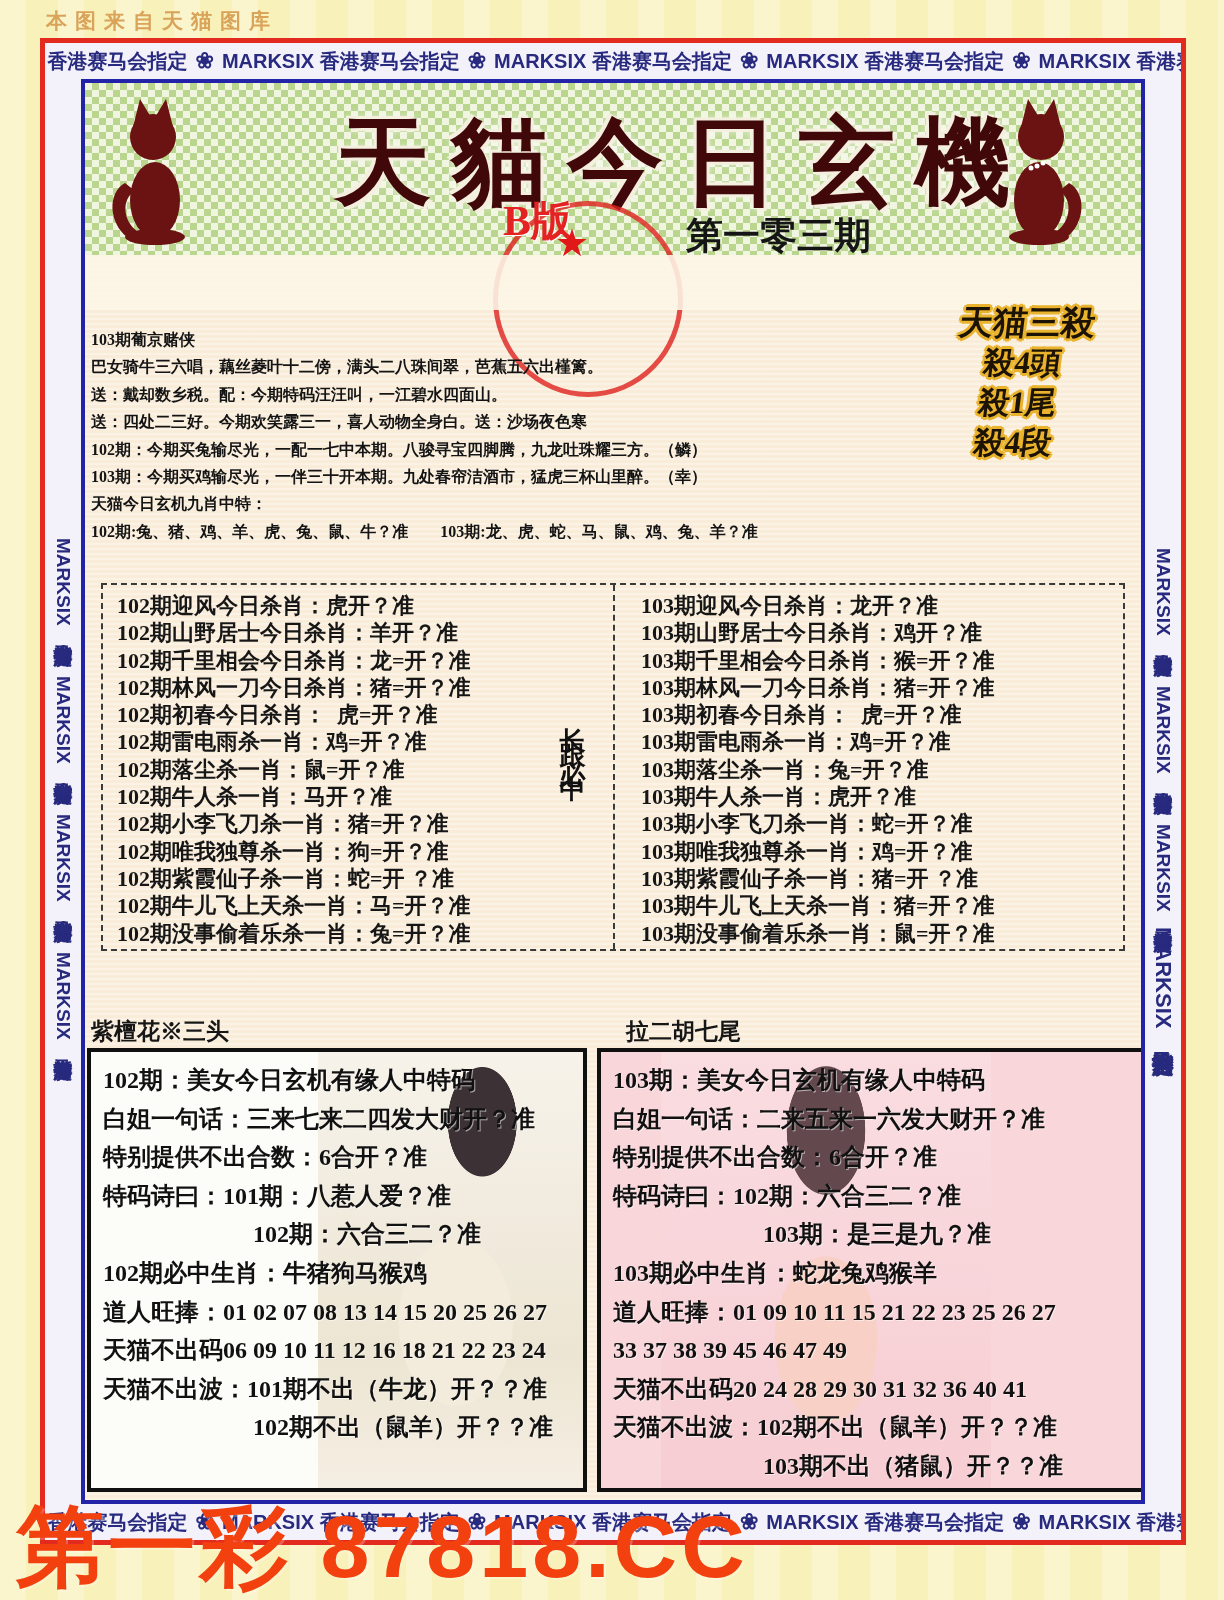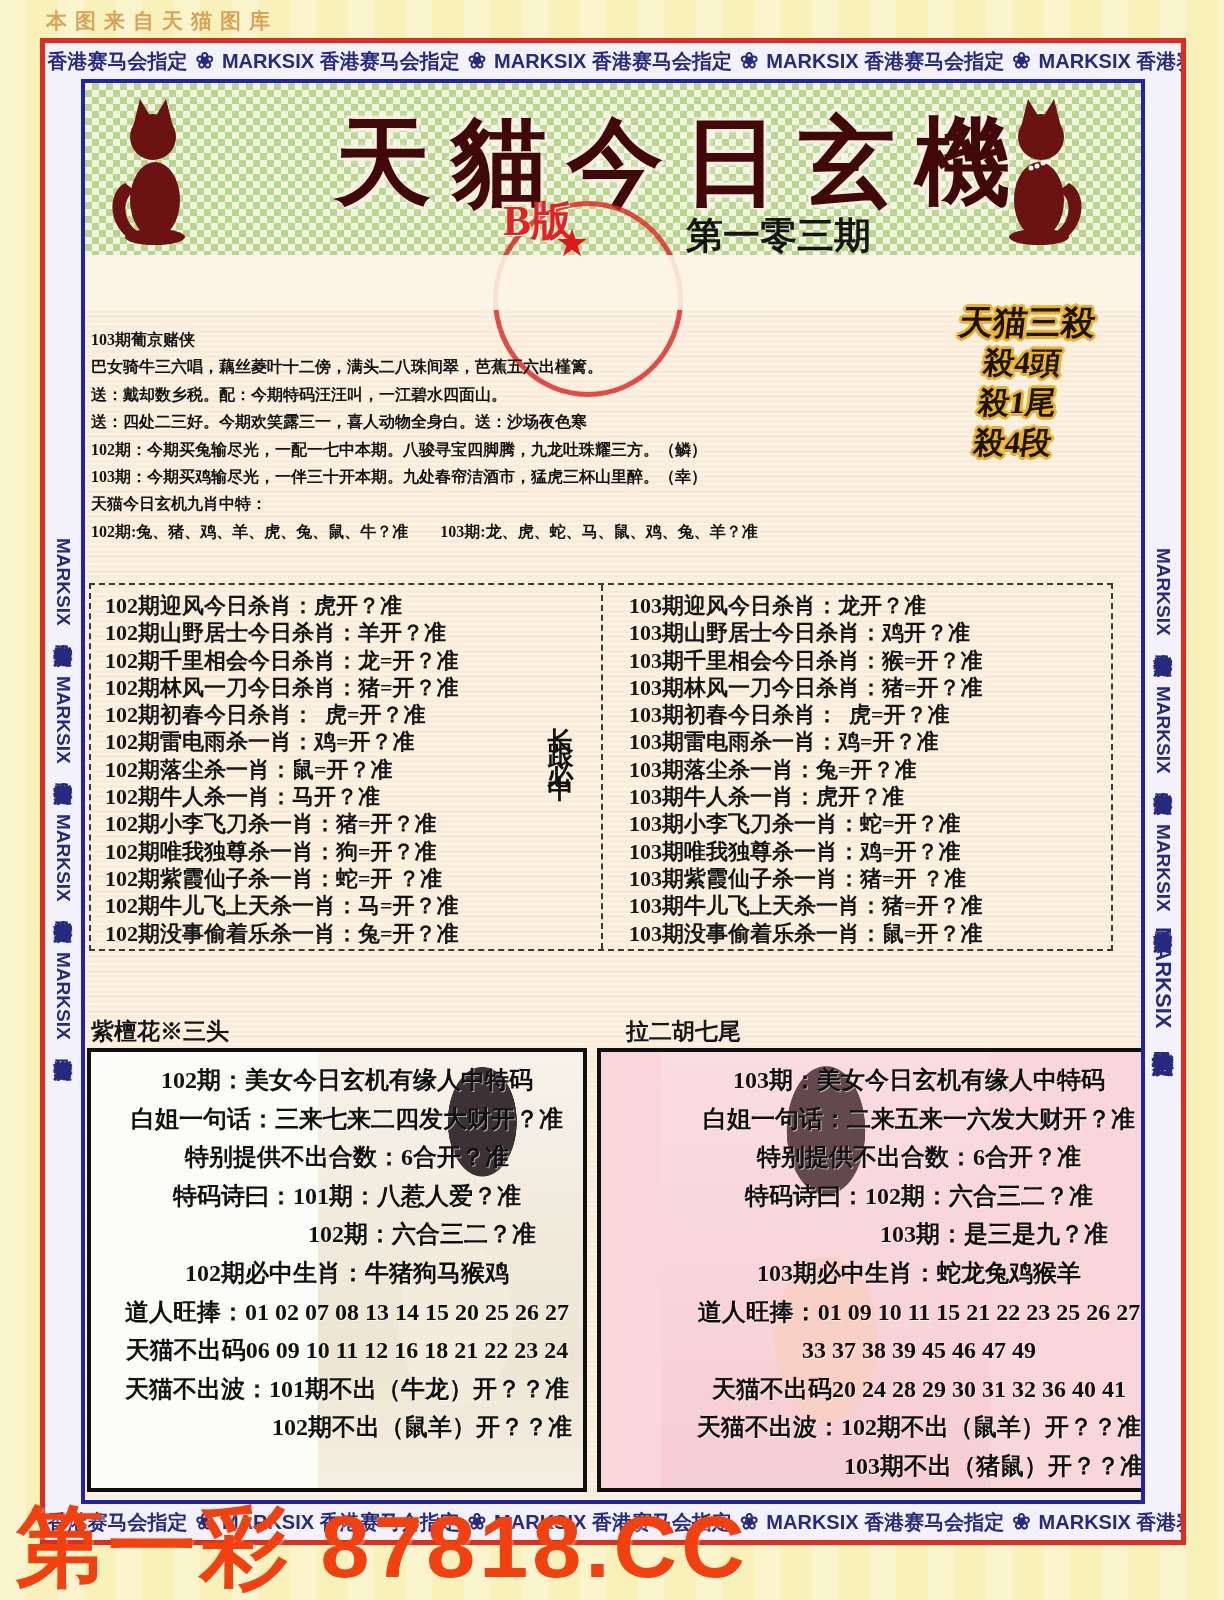--- a/index.html
+++ b/index.html
@@ -70,7 +70,7 @@
   .intro { position:absolute; left:6px; top:243px; right:4px; z-index:4; }
   .intro div { font-size:16px; line-height:27.4px; color:#141414; font-weight:bold; white-space:pre; }
 
-  .killbox { position:absolute; left:4px; top:500px; width:1024px; height:368px;
+  .killbox { position:absolute; left:16px; top:500px; width:1024px; height:368px;
              border:2px dashed #3a3a3a; display:flex; z-index:4; }
   .kill-col { width:50%; padding:7px 0 0 14px; }
   .kill-col.right { padding-left:28px; }

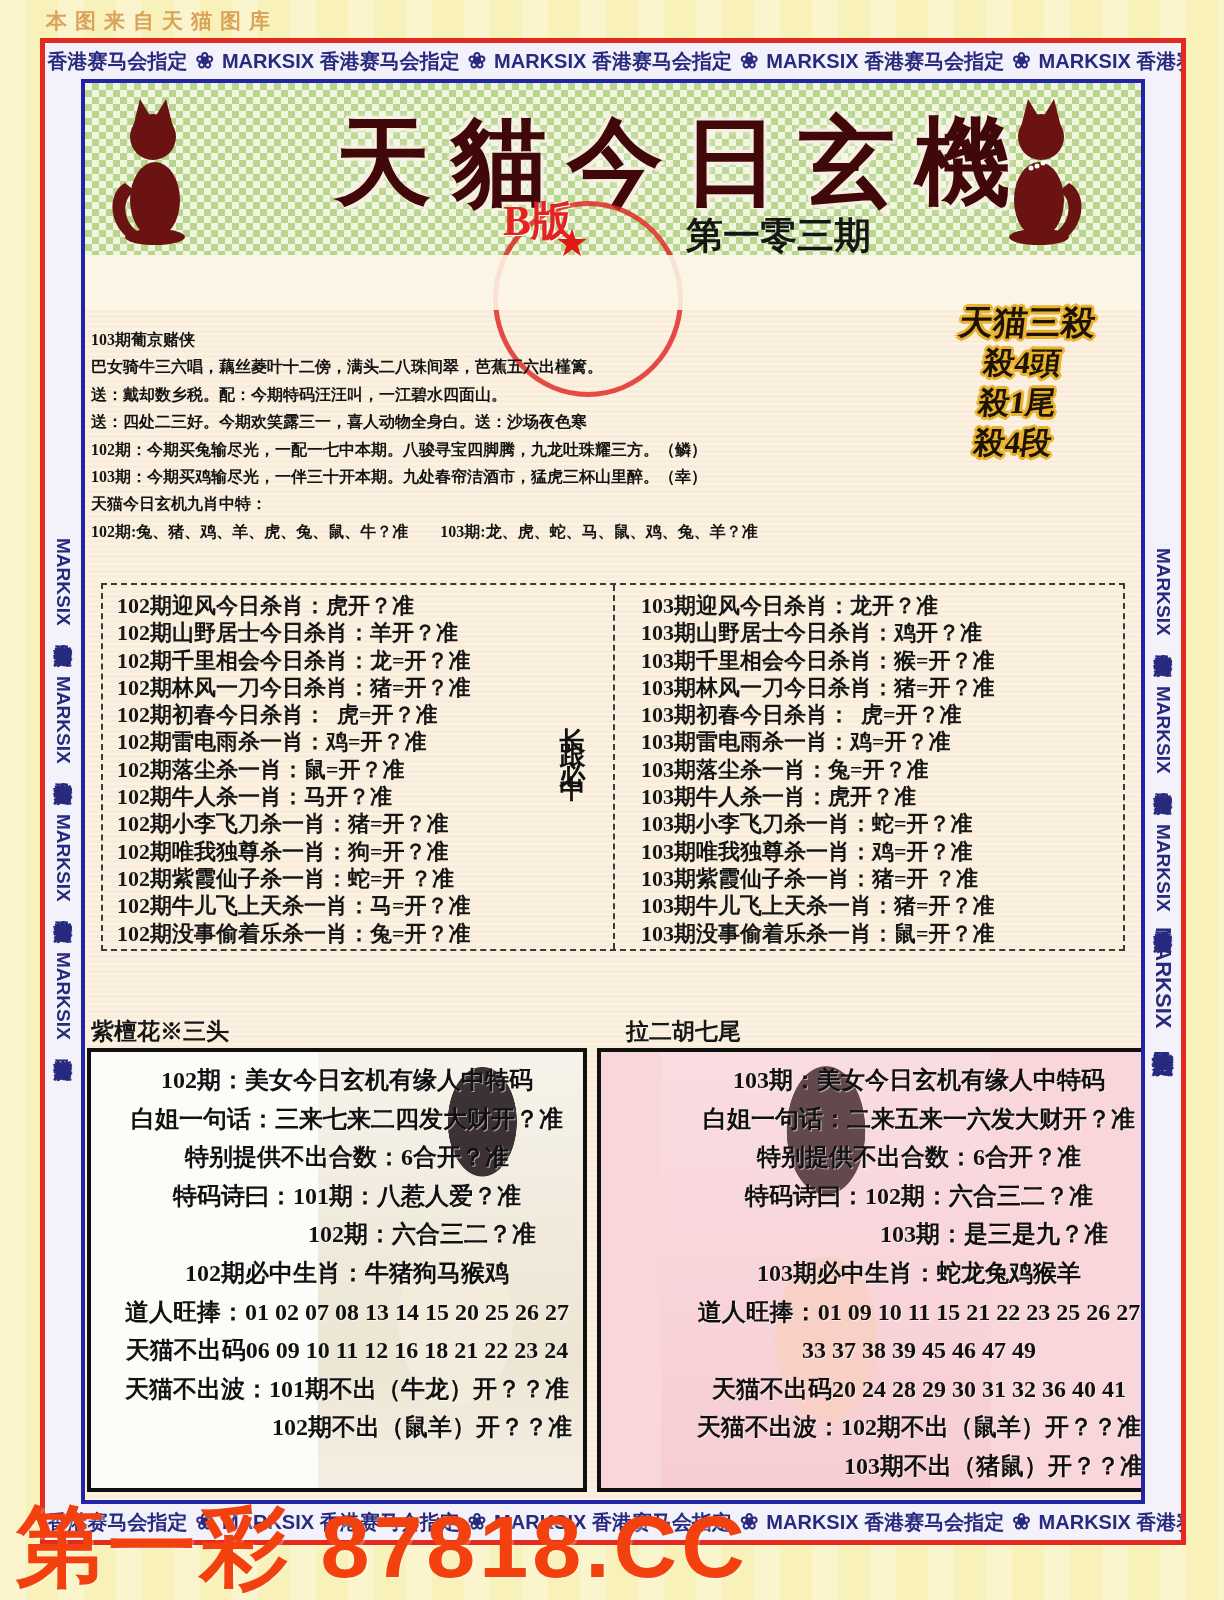--- a/index.html
+++ b/index.html
@@ -88,7 +88,7 @@
   .card { position:absolute; top:965px; height:444px; border:4px solid #101010; overflow:hidden; z-index:4; }
   .card-left  { left:2px;  width:500px; background:#fcfcf8; }
   .card-right { left:512px; width:624px; background:#f8d6da; }
-  .card .lines { position:relative; z-index:2; padding:9px 0 0 20px;text-align:center; }
+  .card .lines { position:relative; z-index:2; padding:9px 0 0 12px; }
   .card .lines div { font-size:24px; line-height:38.6px; font-weight:bold; color:#111;
                      white-space:pre; text-shadow:1px 1px 0 rgba(255,255,255,.55); }
   .card .lines div.indent { padding-left:150px; }

